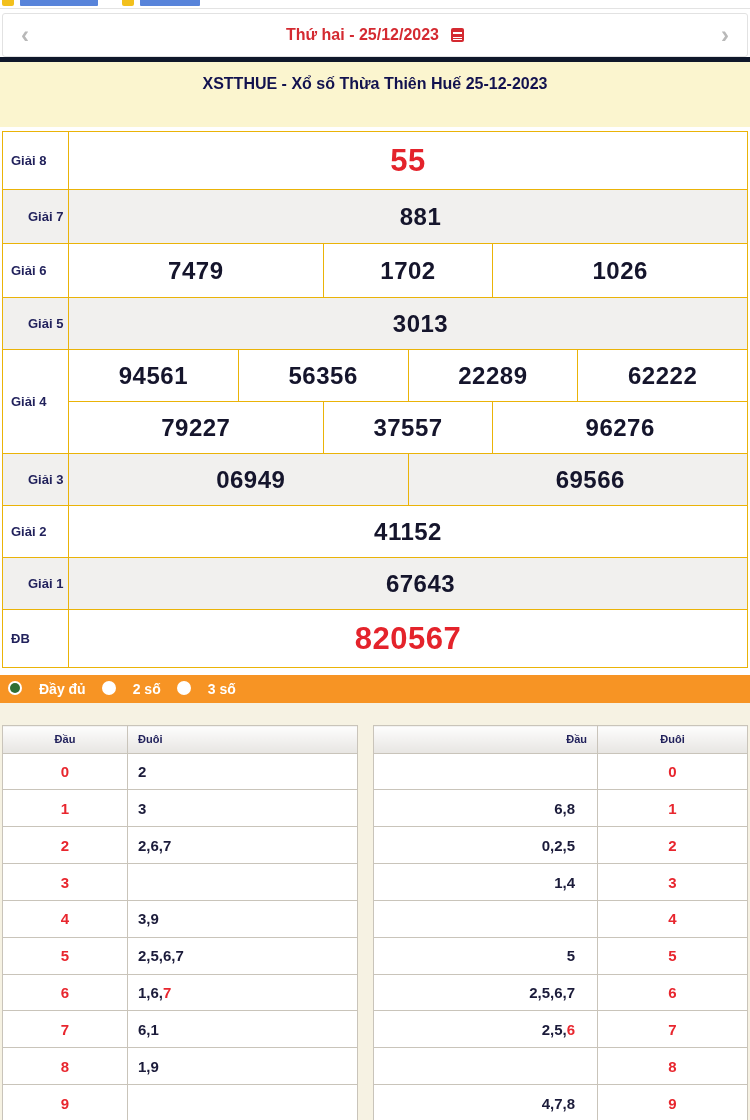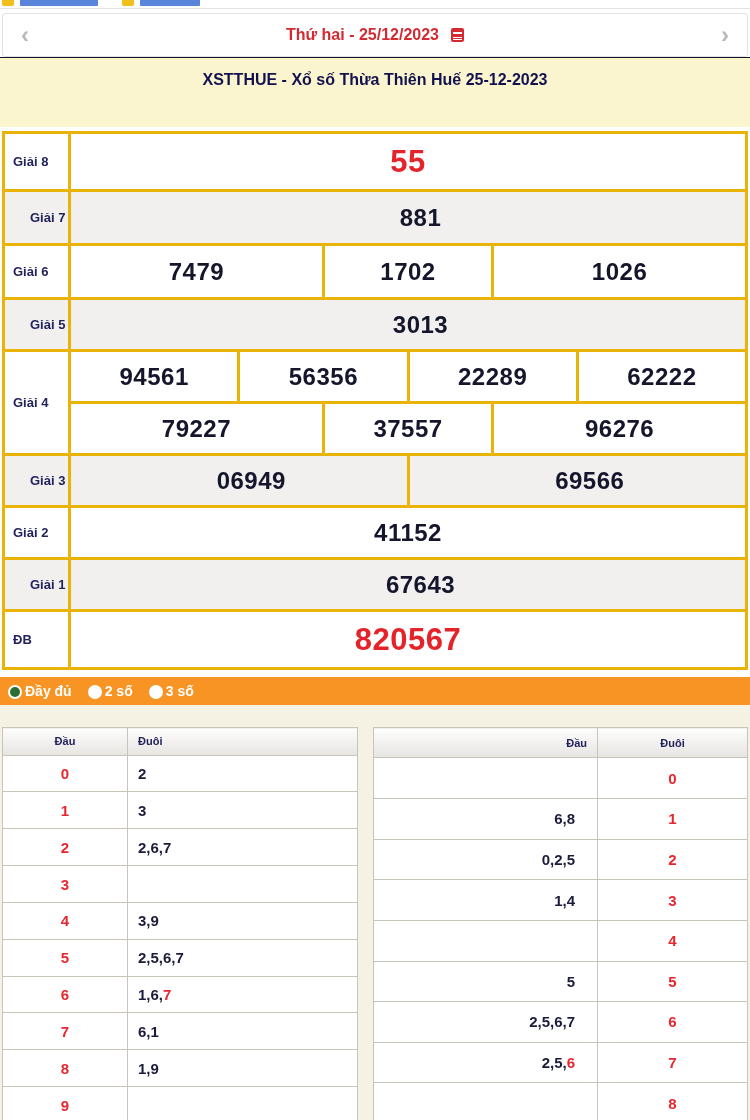--- a/index.html
+++ b/index.html
@@ -26,7 +26,7 @@
     background:linear-gradient(#d42a31 0 1px, #fff 1px 2px, #d42a31 2px 3px, #fff 3px 4px); }
 
   
-  .banner { height:70px; background:#fbf5cf; border-top:1px solid #0f172a; text-align:center;
+  .banner { height:70px; background:#fbf5cf; border-top:5px solid #0f172a; text-align:center;
     padding-top:13px; }
   .banner-title { color:#12124f; font-weight:bold; font-size:16px; }
   .crumbs { margin-top:6px; font-size:13.5px; font-weight:bold; color:#12124f; }

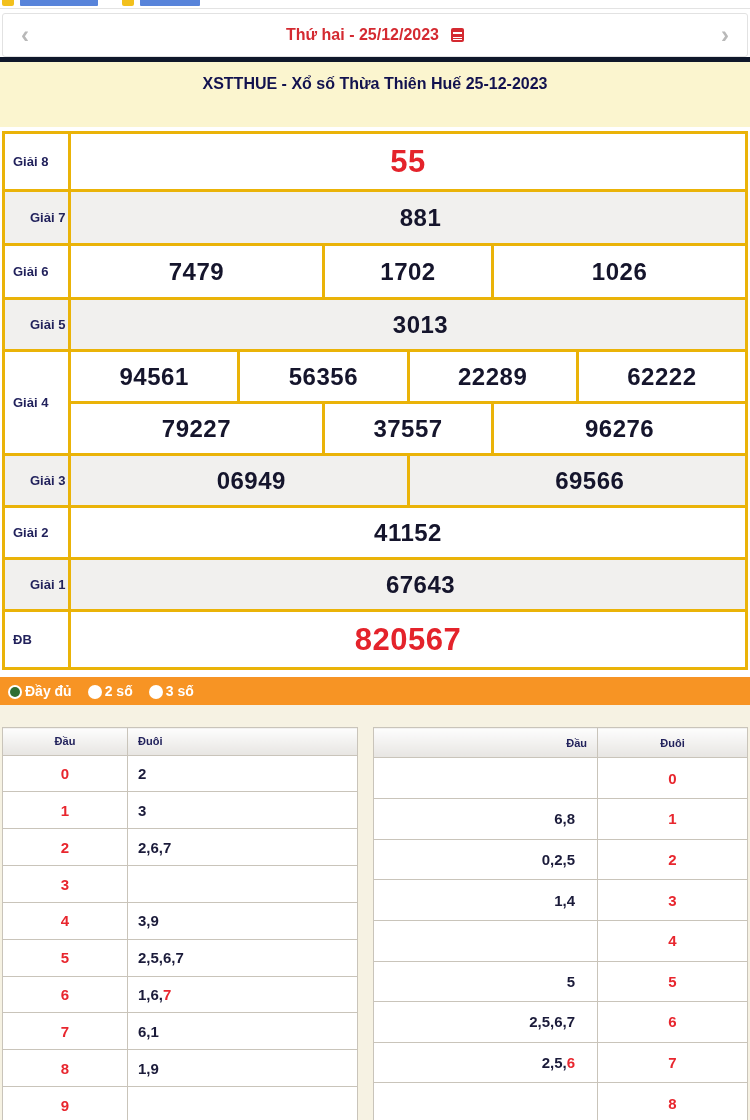--- a/index.html
+++ b/index.html
@@ -35,7 +35,7 @@
 
   
   table.results { width:746px; margin:4px 2px 0 2px; border-collapse:collapse; }
-  table.results td { border:3px solid #eab308; background:#fff; }
+  table.results td { border:1px solid #eab308; background:#fff; }
   table.results tr.gray td { background:#f1f0ee;padding-left:25px; }
   td.lbl { width:66px; font-size:13px; font-weight:bold; color:#22225c; padding-left:8px; }
   td.num { text-align:center; font-weight:bold; font-size:24px; color:#15152c;

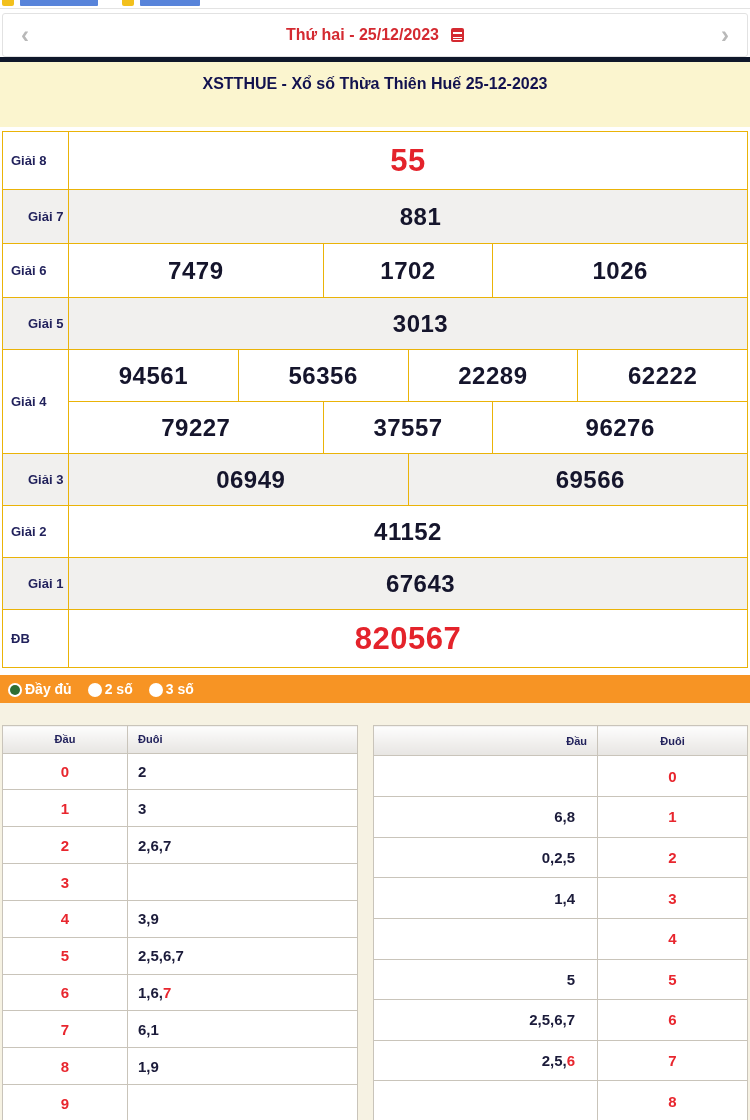--- a/index.html
+++ b/index.html
@@ -46,7 +46,7 @@
   
   .filter-bar { height:28px; margin-top:7px; background:#f79424; display:flex;
     align-items:center; padding-left:8px; gap:16px; }
-  .radio-opt { display:flex; align-items:flex-end; gap:3px; cursor:pointer; }
+  .radio-opt { display:flex; align-items:flex-start; gap:17px; cursor:pointer; }
   .radio { width:14px; height:14px; border-radius:50%; background:#fff; position:relative; }
   .radio.sel:before { content:""; position:absolute; inset:2px; border-radius:50%; background:#2f6e33; }
   .radio-label { color:#fff; font-weight:bold; font-size:14px; }

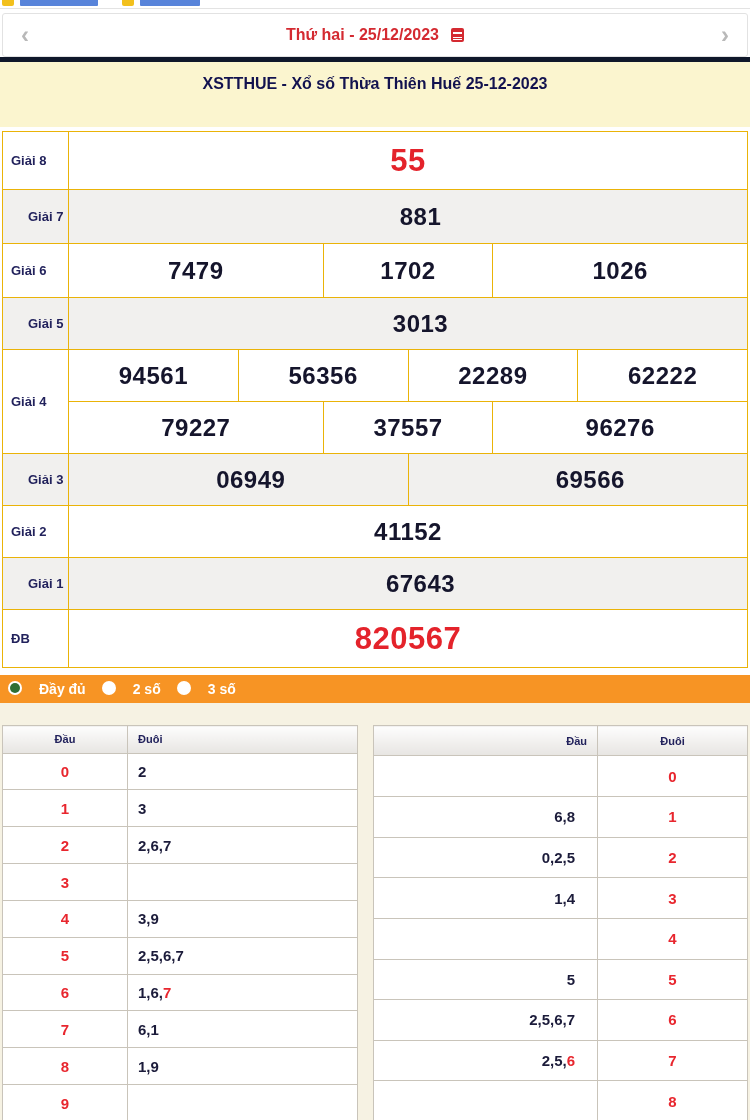--- a/index.html
+++ b/index.html
@@ -260,6 +260,10 @@
           <td class="val-cell"><span></span><span class="red-seg"></span></td>
           <td class="digit-cell digit-col">8</td>
         </tr>
+    <tr>
+          <td class="val-cell"><span>4,7,8</span><span class="red-seg"></span></td>
+          <td class="digit-cell digit-col">9</td>
+        </tr>
   </tbody>
     </table>
 

